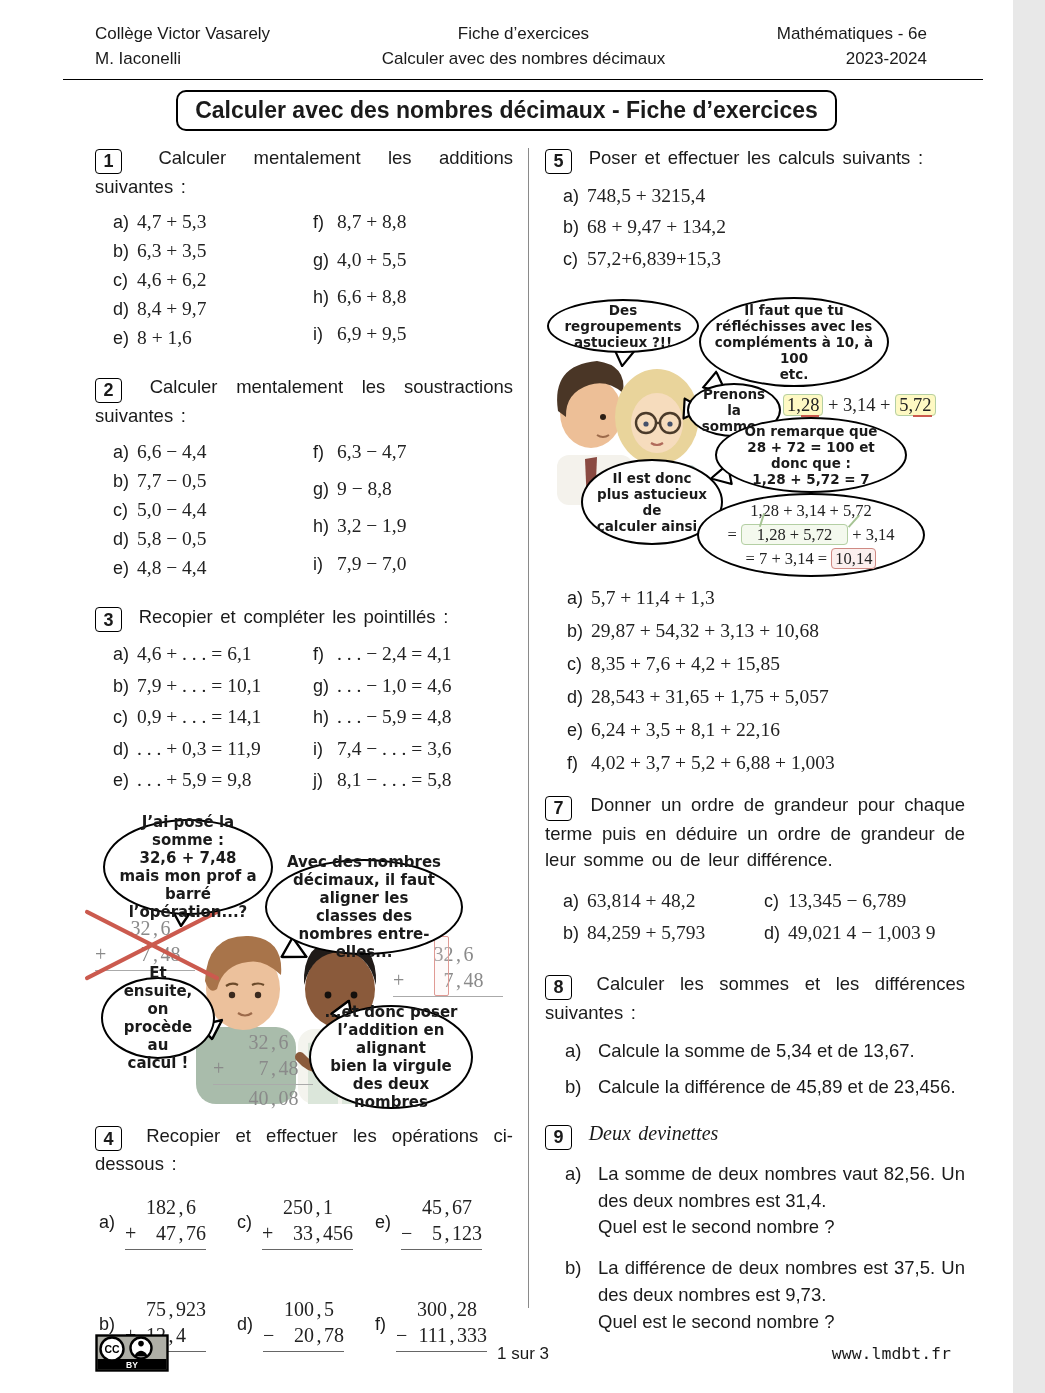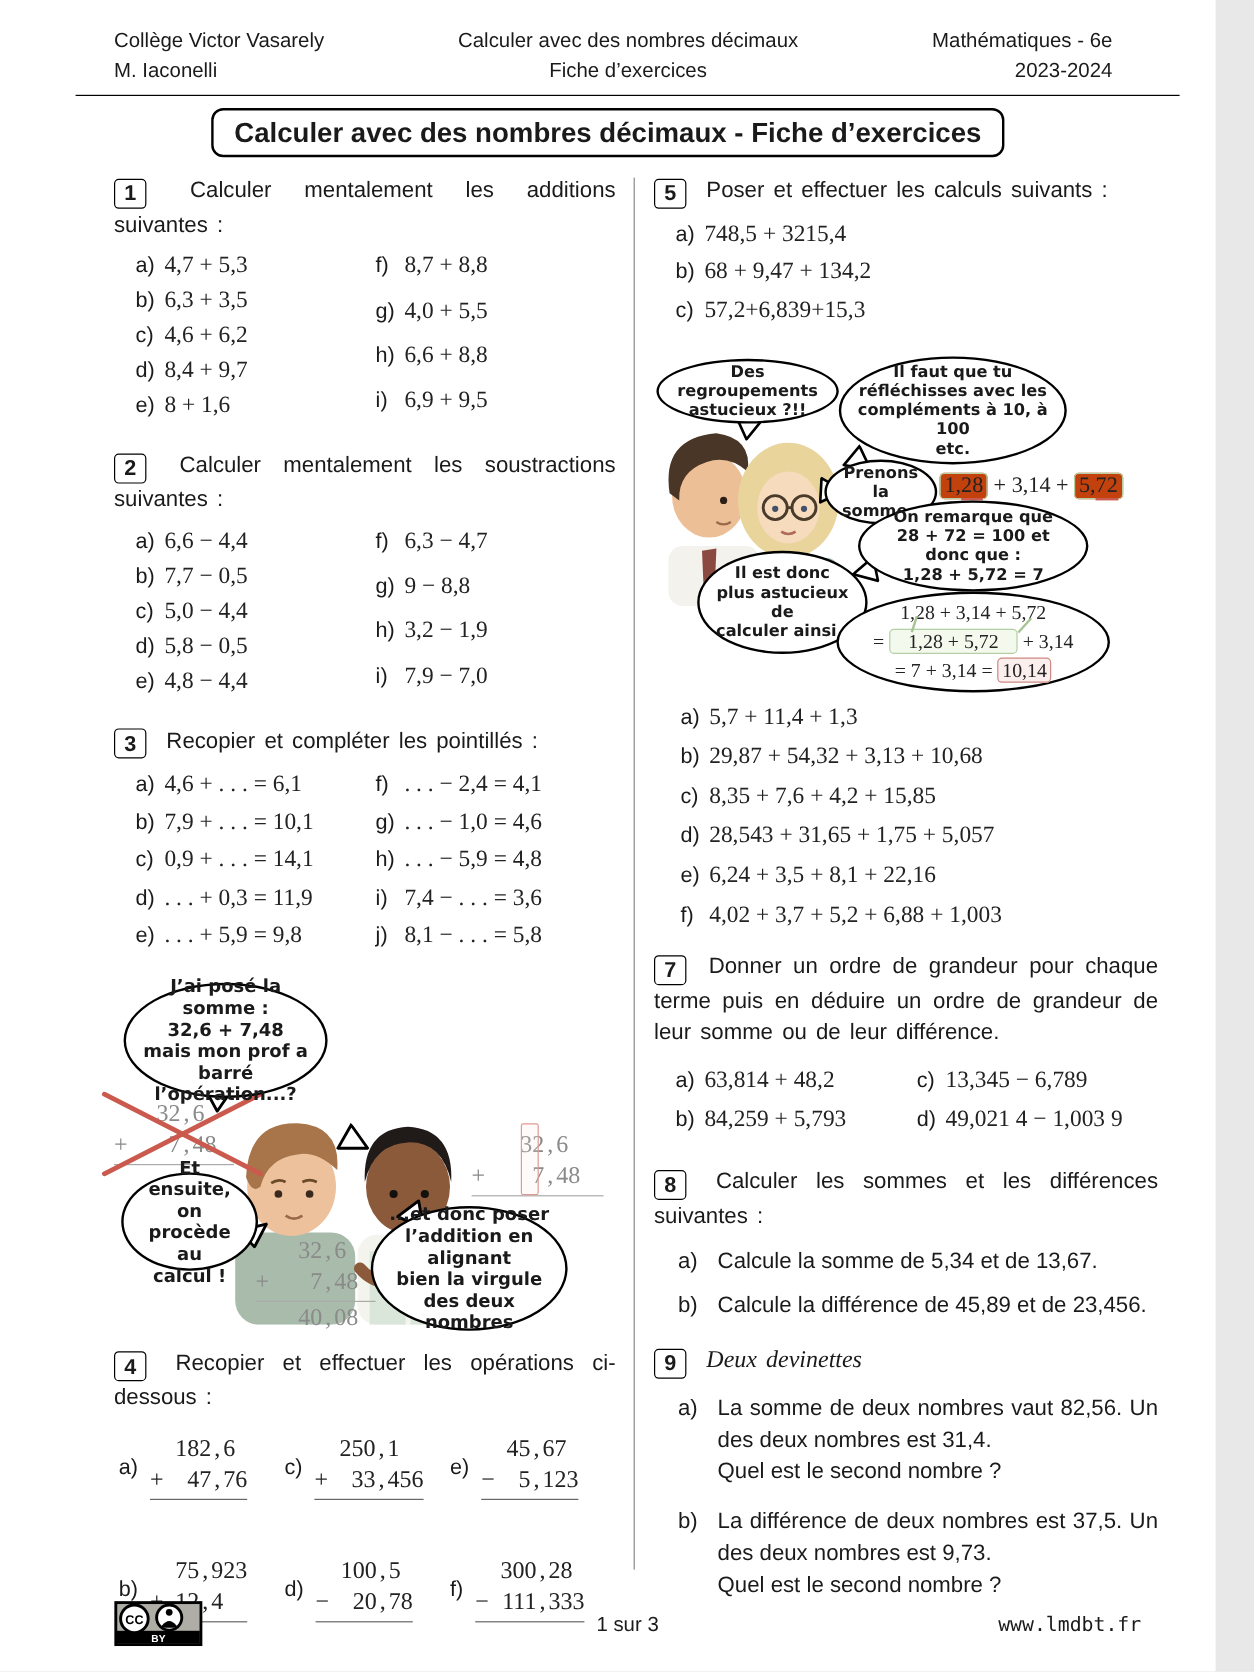--- a/index.html
+++ b/index.html
@@ -94,8 +94,8 @@
       <div>M. Iaconelli</div>
     </div>
     <div class="c">
+      <div>Fiche d’exercices</div>
       <div>Calculer avec des nombres décimaux</div>
-      <div>Fiche d’exercices</div>
     </div>
     <div class="r">
       <div>Mathématiques - 6e</div>

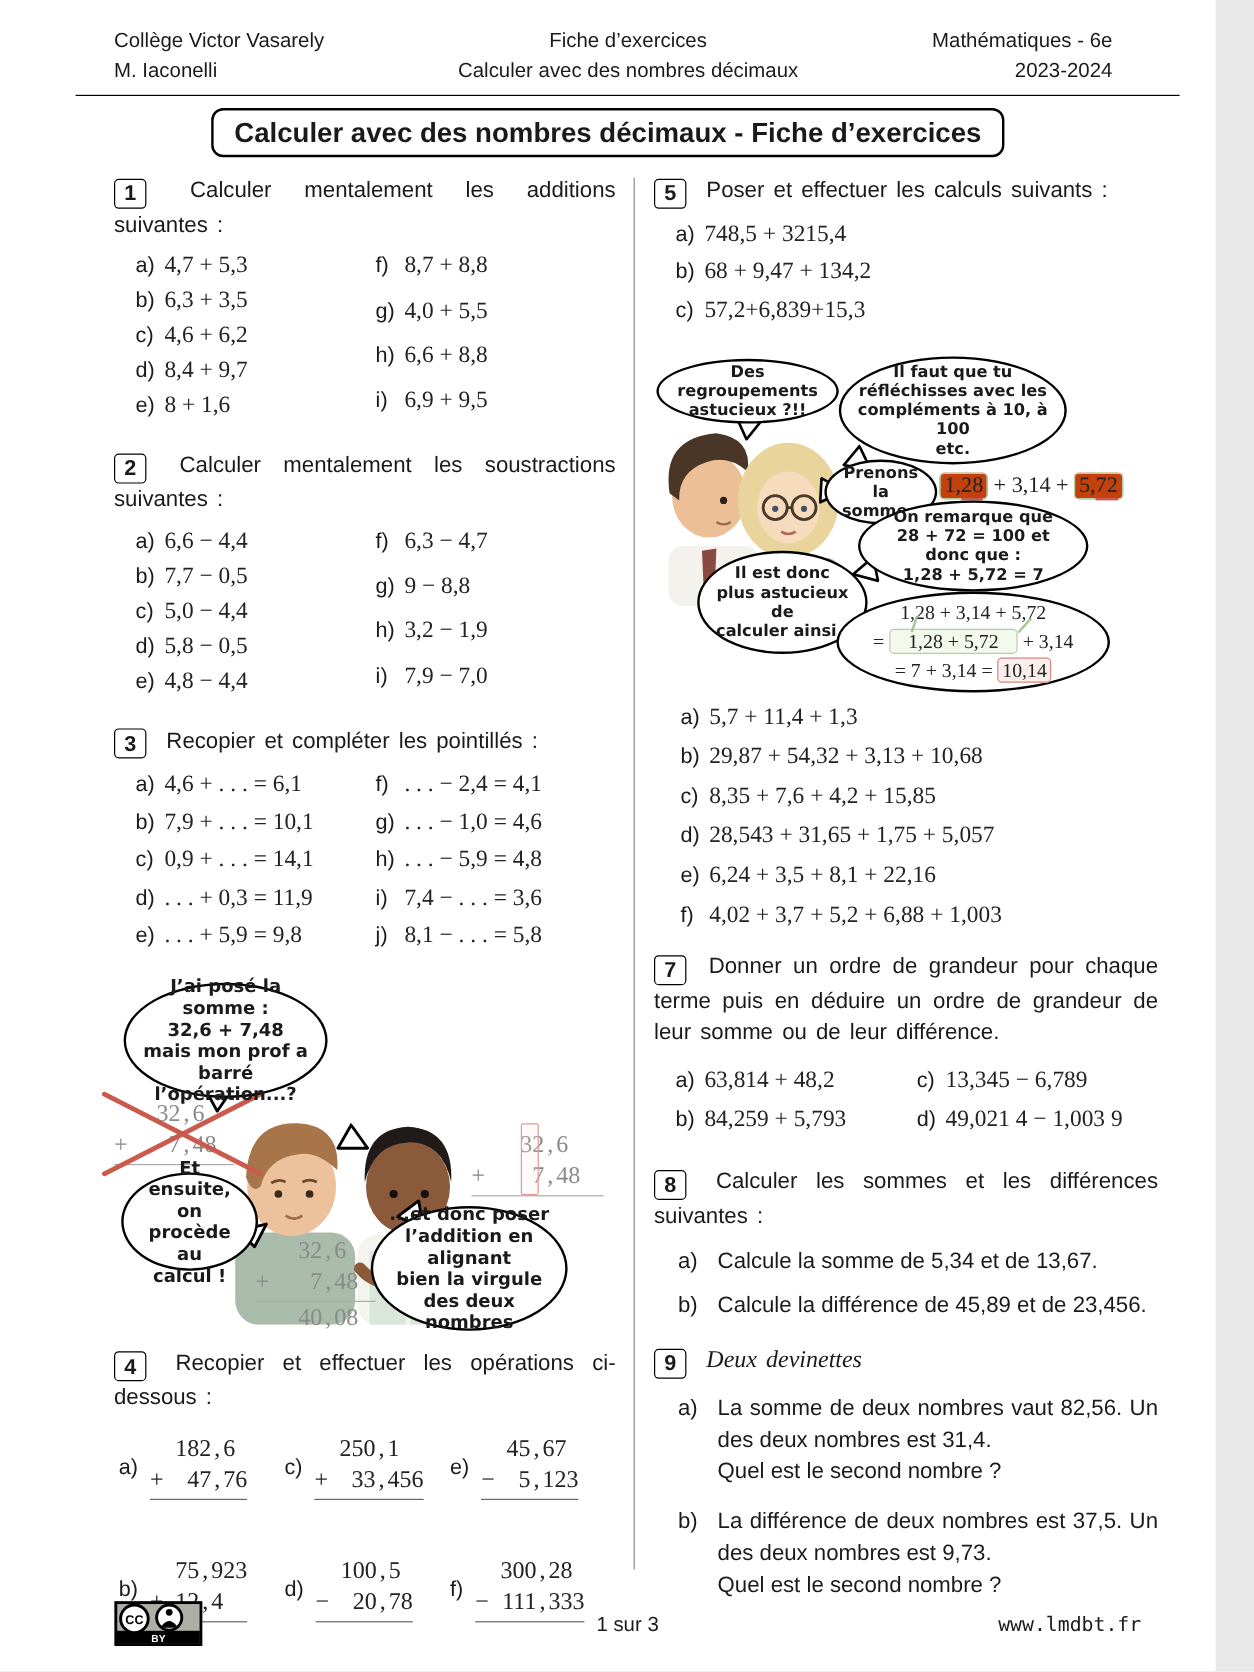--- a/index.html
+++ b/index.html
@@ -66,7 +66,7 @@
        border-radius:2px;background:rgba(250,225,225,0.18);z-index:4;}
   
   .formula1{position:absolute;z-index:3;font-family:"Liberation Serif",serif;font-size:18.5px;color:#222;white-space:nowrap;}
-  .gbox{border:1.4px solid #b4cfa4;border-radius:4px;padding:0 3px;background:#c2410c;}
+  .gbox{border:1.4px solid #b4cfa4;border-radius:4px;padding:0 3px;background:#fef9c3;}
   .runder{border-bottom:2.2px solid #cb5a4e;}
   .mathbub div{font-family:"Liberation Serif",serif;font-weight:normal;font-size:16.5px;line-height:1.45;color:#222;white-space:nowrap;}
   .gbox2{border:1.4px solid #b4cfa4;border-radius:4px;padding:0 15px;background:#f4f9ee;}

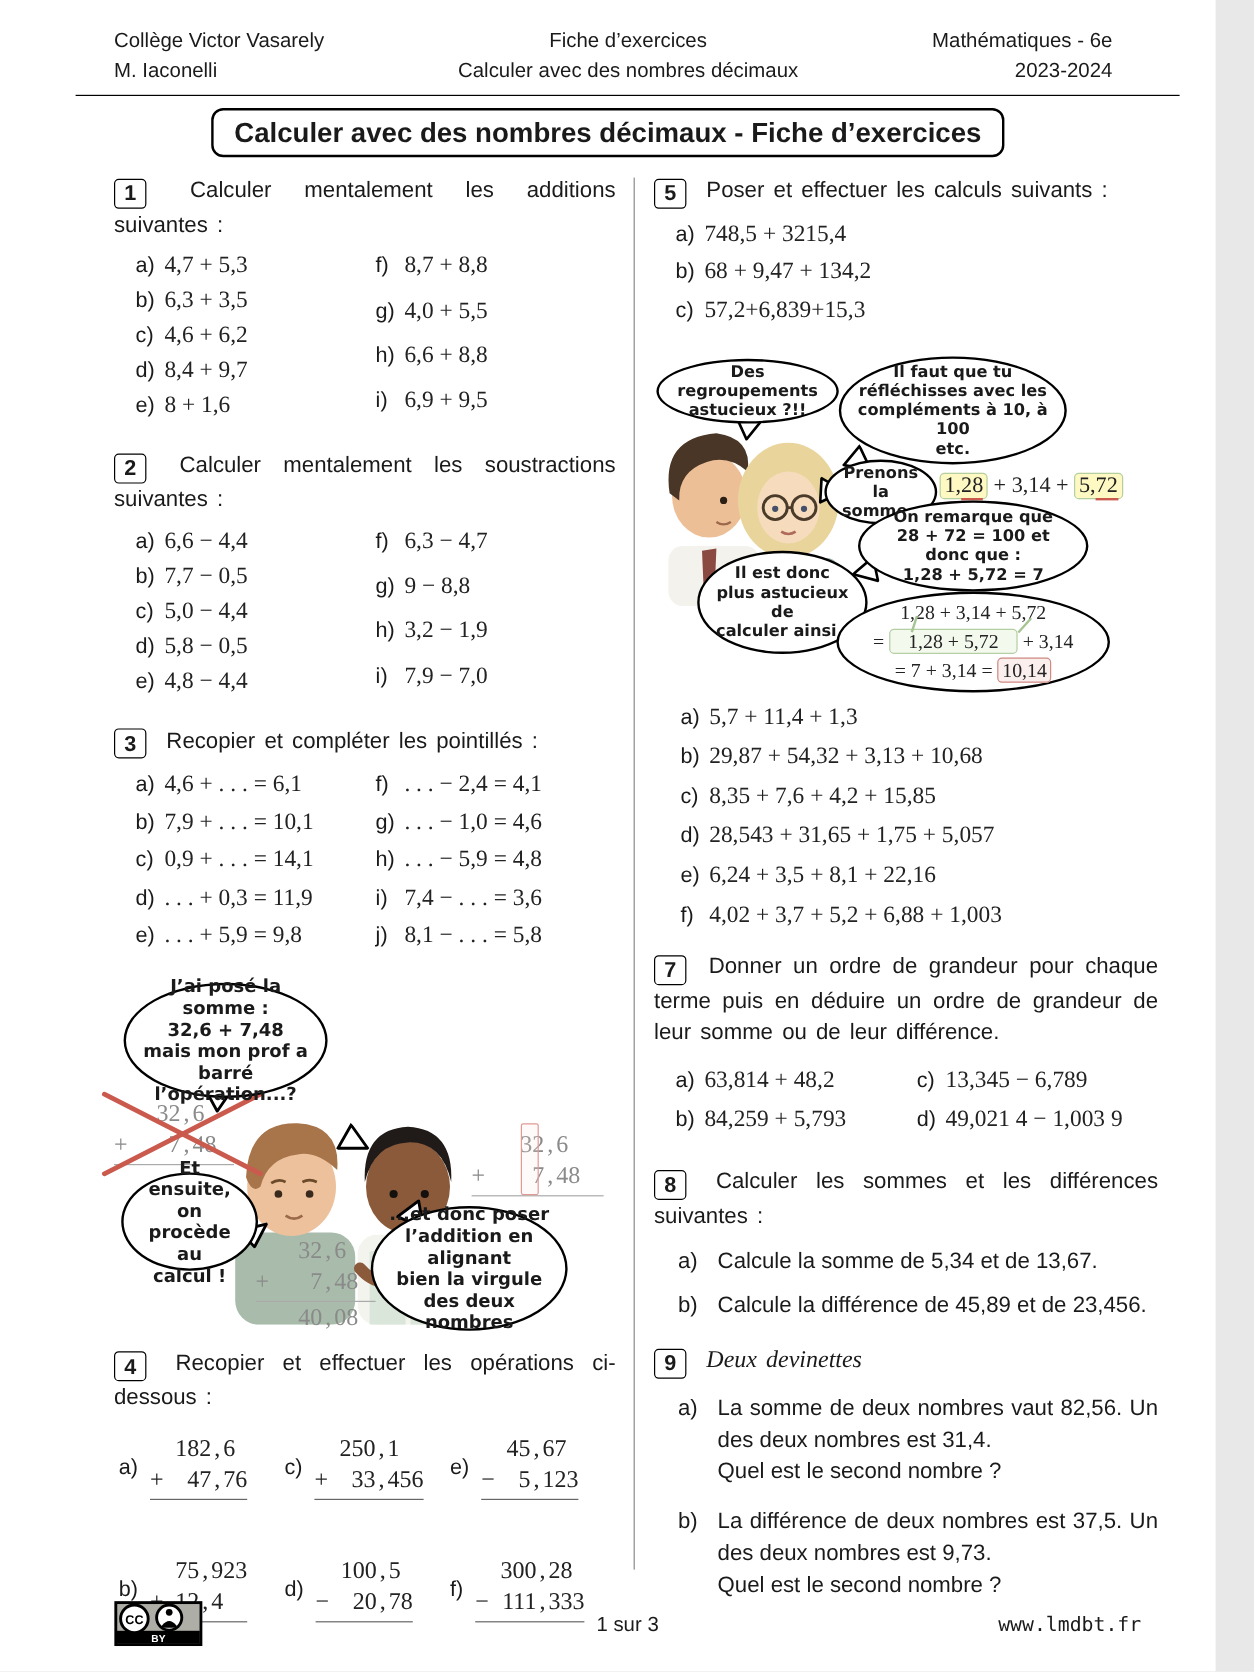--- a/index.html
+++ b/index.html
@@ -227,6 +227,10 @@
       <svg class="tail" style="left:186px;top:122px;transform:rotate(40deg);" width="26" height="24" viewBox="0 0 26 24">
           <polygon points="2,1 25,7 6,23" fill="#fff" stroke="#000" stroke-width="2.4"></polygon>
         </svg>
+      <div class="bubble" style="left:170px;top:40px;width:198px;height:96px;"><span>Avec des nombres
+décimaux, il faut aligner les
+classes des nombres entre-
+elles...</span></div>
 
       <div class="opwrap" style="left:298px;top:122px;position:relative;position:absolute;width:110px;">
         <div class="colop gray" style="position:relative;">

